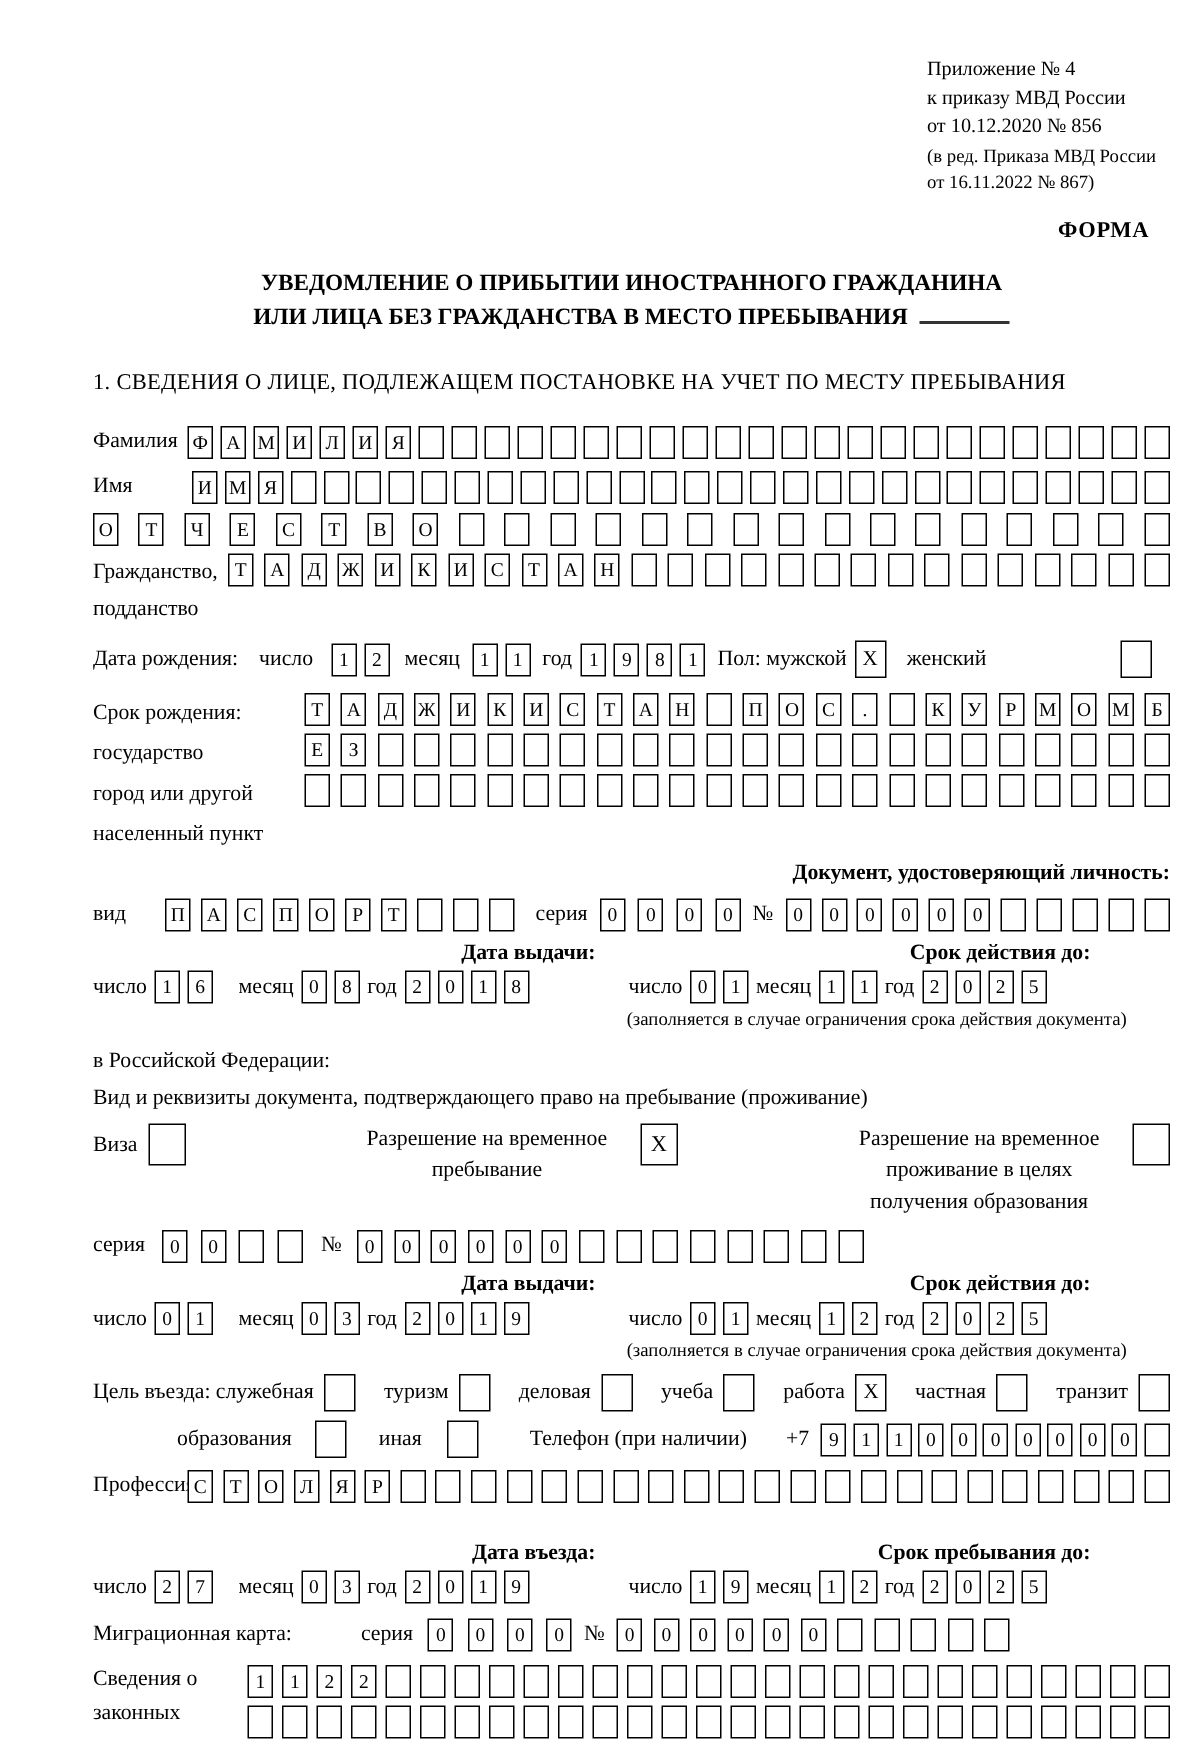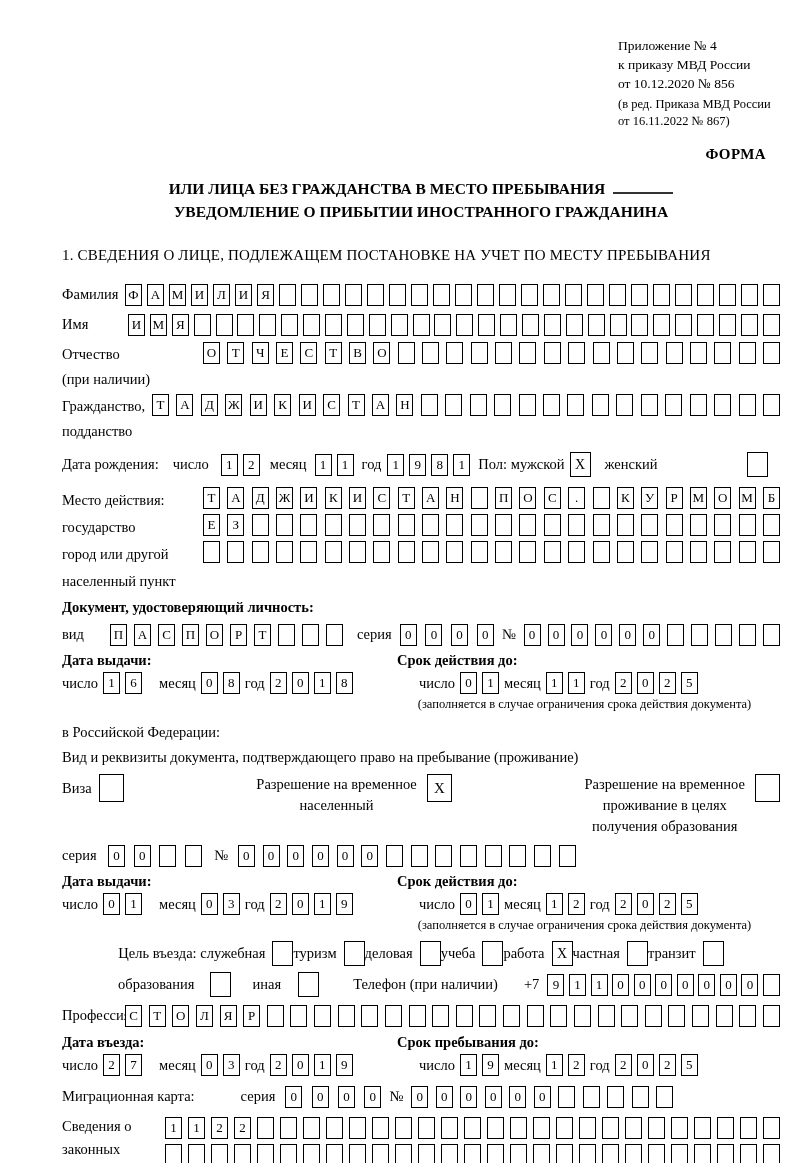--- a/index.html
+++ b/index.html
@@ -59,10 +59,10 @@
   <div class="forma">ФОРМА</div>
 
   <div class="title">
+    <div>УВЕДОМЛЕНИЕ О ПРИБЫТИИ ИНОСТРАННОГО ГРАЖДАНИНА</div>
     <div>
       <span>ИЛИ ЛИЦА БЕЗ ГРАЖДАНСТВА В МЕСТО ПРЕБЫВАНИЯ</span><span class="blank-line"></span>
     </div>
-    <div>УВЕДОМЛЕНИЕ О ПРИБЫТИИ ИНОСТРАННОГО ГРАЖДАНИНА</div>
   </div>
 
   <div class="sec">1. СВЕДЕНИЯ О ЛИЦЕ, ПОДЛЕЖАЩЕМ ПОСТАНОВКЕ НА УЧЕТ ПО МЕСТУ ПРЕБЫВАНИЯ</div>

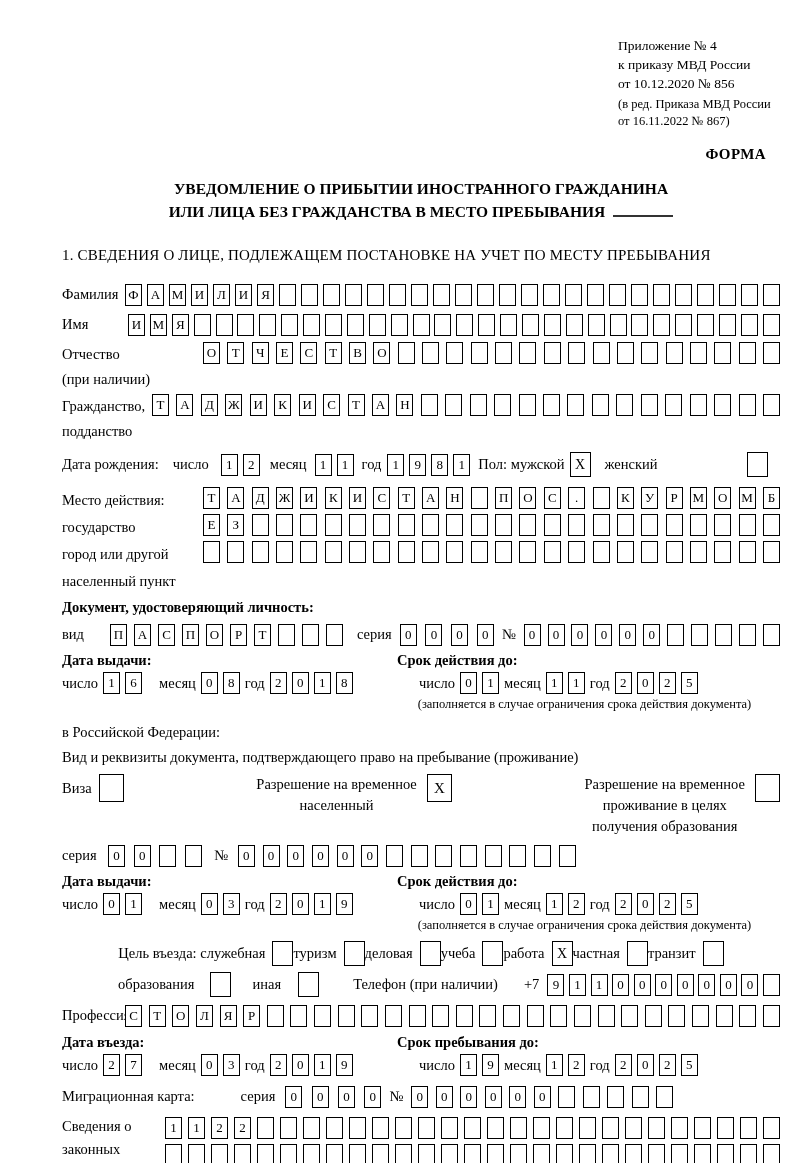--- a/index.html
+++ b/index.html
@@ -140,10 +140,6 @@
   </div>
 
   <div class="row top" style="margin-bottom:2px">
-    <span class="lbl2" style="width:141px">
-      <span>Отчество</span><br>
-      <span>(при наличии)</span>
-    </span>
     <span class="cells grow">
         <span class="cell">О</span>
         <span class="cell">Т</span>

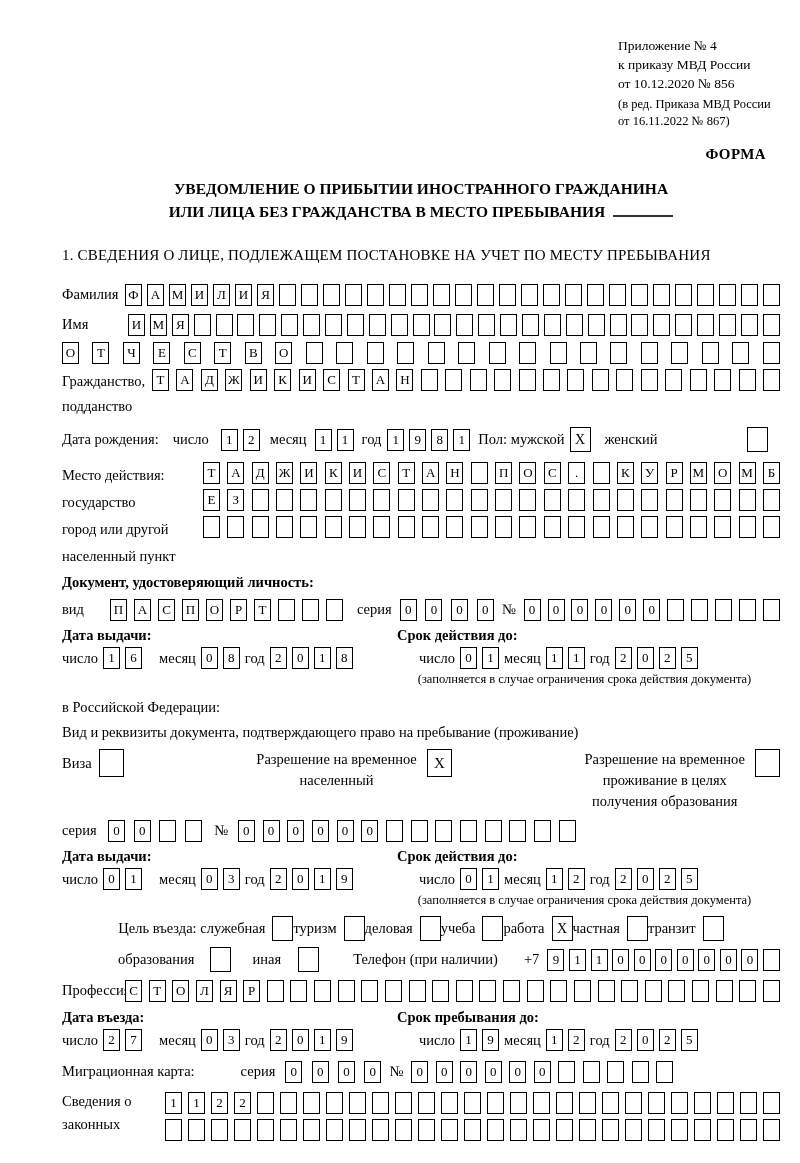--- a/index.html
+++ b/index.html
@@ -234,7 +234,7 @@
 
   <div class="row top" style="margin-bottom:2px">
     <span class="lbl2" style="width:141px;line-height:27px">
-      <span>Место действия:</span><br>
+      <span>Срок рождения:</span><br>
       <span>государство</span><br>
       <span>город или другой</span><br>
       <span>населенный пункт</span>

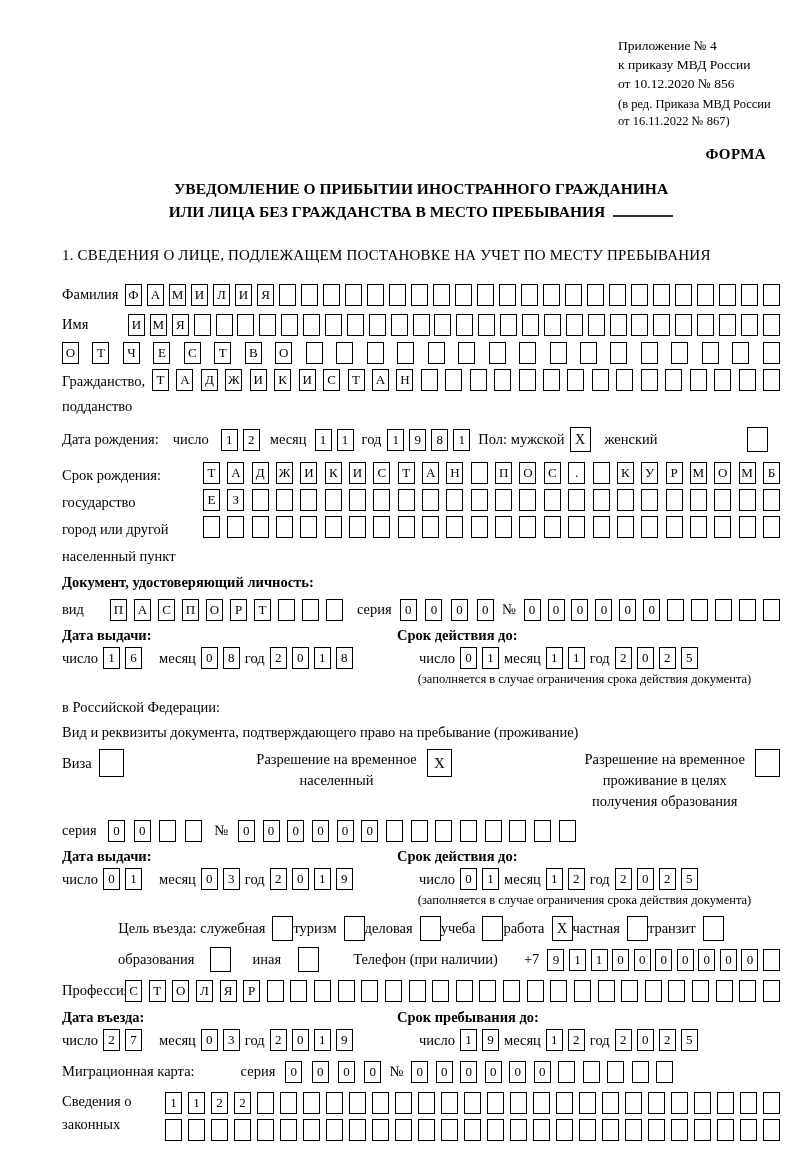--- a/index.html
+++ b/index.html
@@ -38,7 +38,7 @@
   .optlines{text-align:center;font-size:14.5px;line-height:21px;}
   .dgroup{display:flex;align-items:center;gap:5px;}
   .dhdr{display:flex;font-size:14.5px;font-weight:bold;font-family:Liberation Serif, serif;}
-  .center{text-align:left;}
+  .center{text-align:right;}
   .mig-gap{width:46px;flex:none;}
 </style>
 </head>

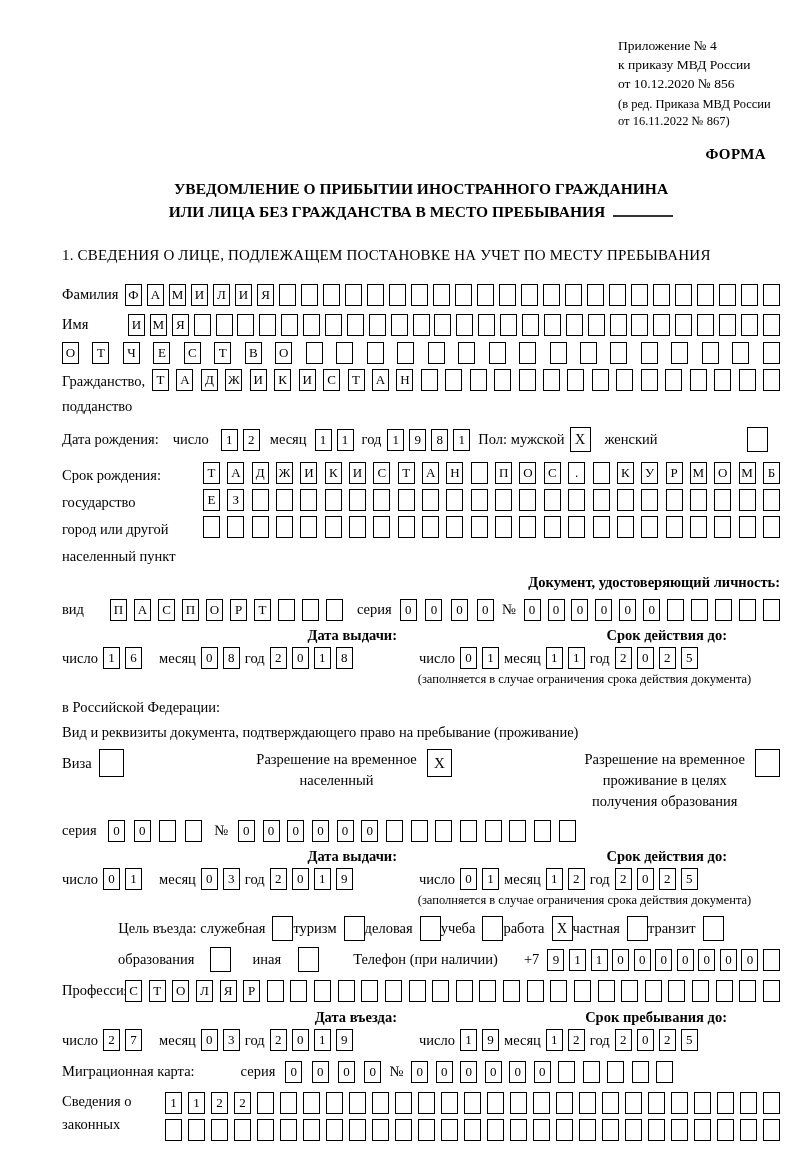--- a/index.html
+++ b/index.html
@@ -34,7 +34,7 @@
   .bigcb .cell{width:25px;height:28px;font-size:15px;}
   .stack{display:flex;flex-direction:column;gap:5px;flex:1;}
   .pair{display:flex;align-items:center;gap:7px;}
-  .optcol{display:flex;align-items:flex-start;gap:10px;}
+  .optcol{display:flex;align-items:flex-start;gap:22px;}
   .optlines{text-align:center;font-size:14.5px;line-height:21px;}
   .dgroup{display:flex;align-items:center;gap:5px;}
   .dhdr{display:flex;font-size:14.5px;font-weight:bold;font-family:Liberation Serif, serif;}

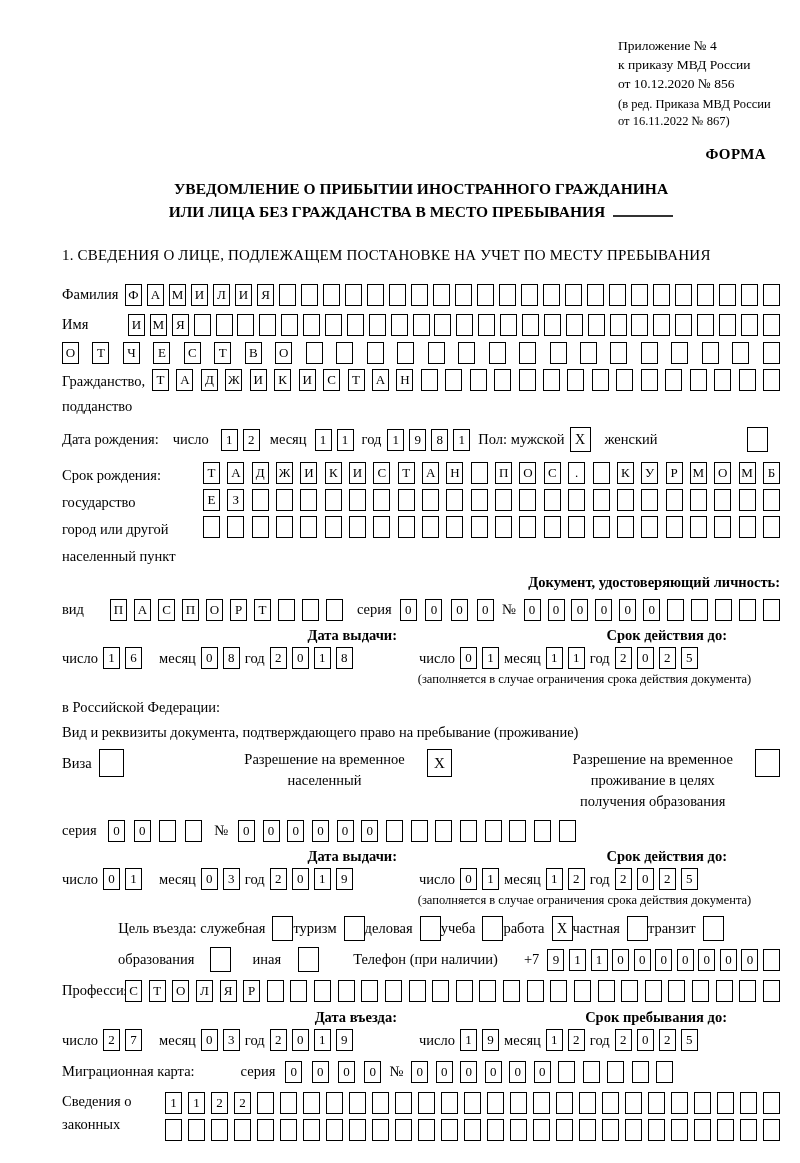--- a/index.html
+++ b/index.html
@@ -419,7 +419,7 @@
     <span class="optcol">
       <span class="optlines">
         <span>Разрешение на временное</span><br>
-        <span>населенный</span>
+        <span>пребывание</span>
       </span>
       <span class="cells bigcb">
           <span class="cell">X</span>

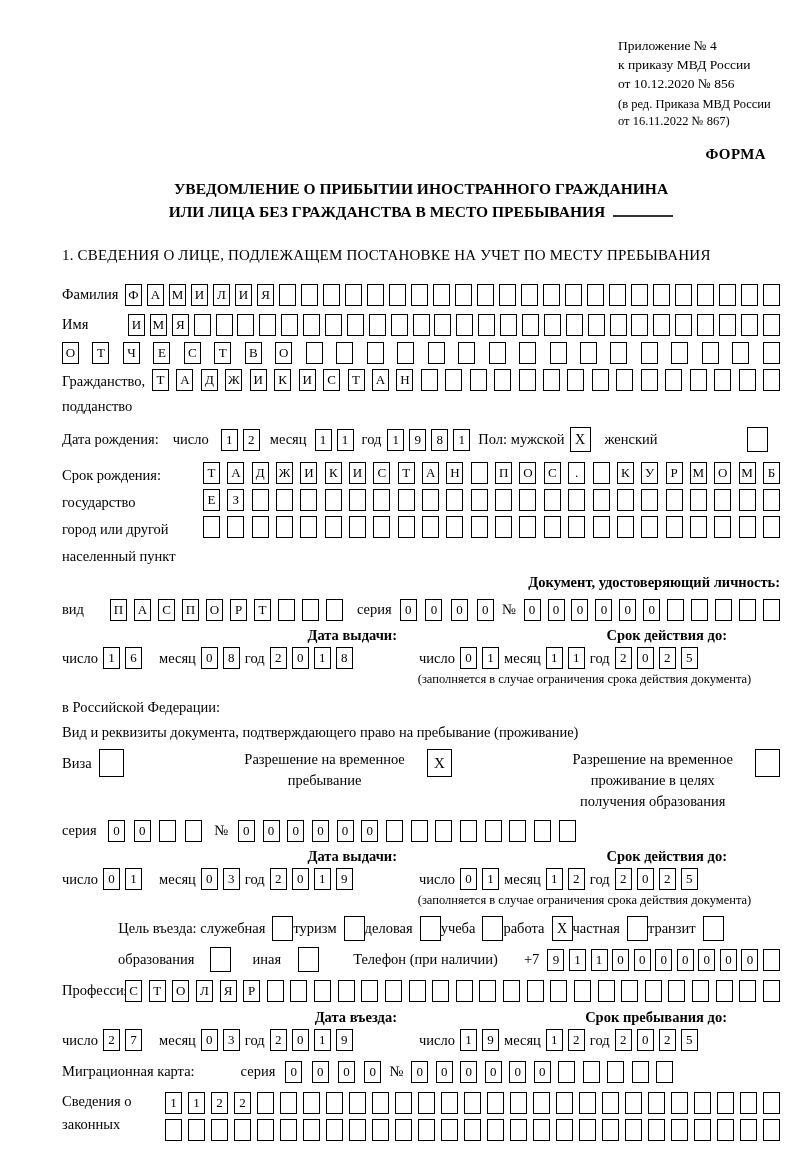--- a/index.html
+++ b/index.html
@@ -510,7 +510,7 @@
   </div>
   <div class="small" style="margin:2px 0 8px 330px;width:385px;text-align:center">(заполняется в случае ограничения срока действия документа)</div>
 
-  <div class="row" style="justify-content:center;margin-top:6px">
+  <div class="row" style="justify-content:space-between;margin-top:6px">
     <span class="pair">
       <span class="lbl">Цель въезда: служебная</span>
       <span class="cells cb">

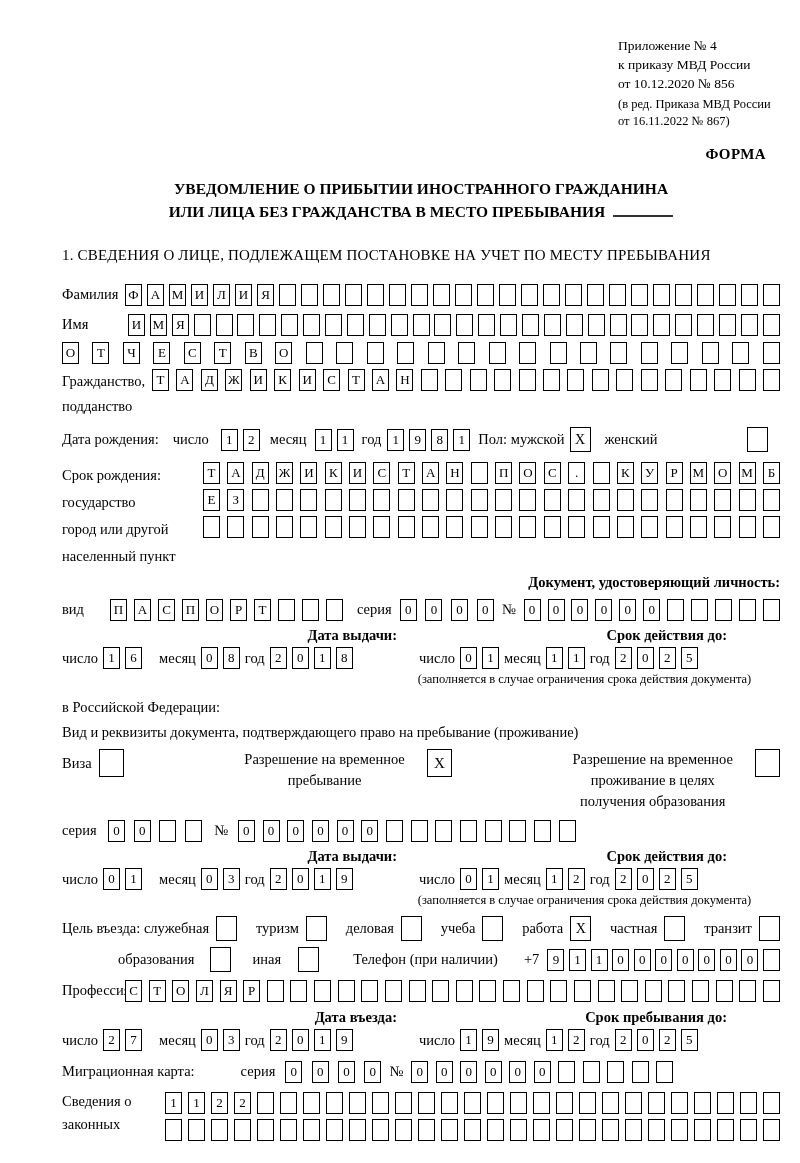--- a/index.html
+++ b/index.html
@@ -619,7 +619,7 @@
       </span>
   </div>
 
-  <div class="dhdr" style="margin-top:6px">
+  <div class="dhdr" style="margin-top:24px">
     <span class="center" style="width:335px">Дата въезда:</span>
     <span class="center" style="width:330px">Срок пребывания до:</span>
   </div>

